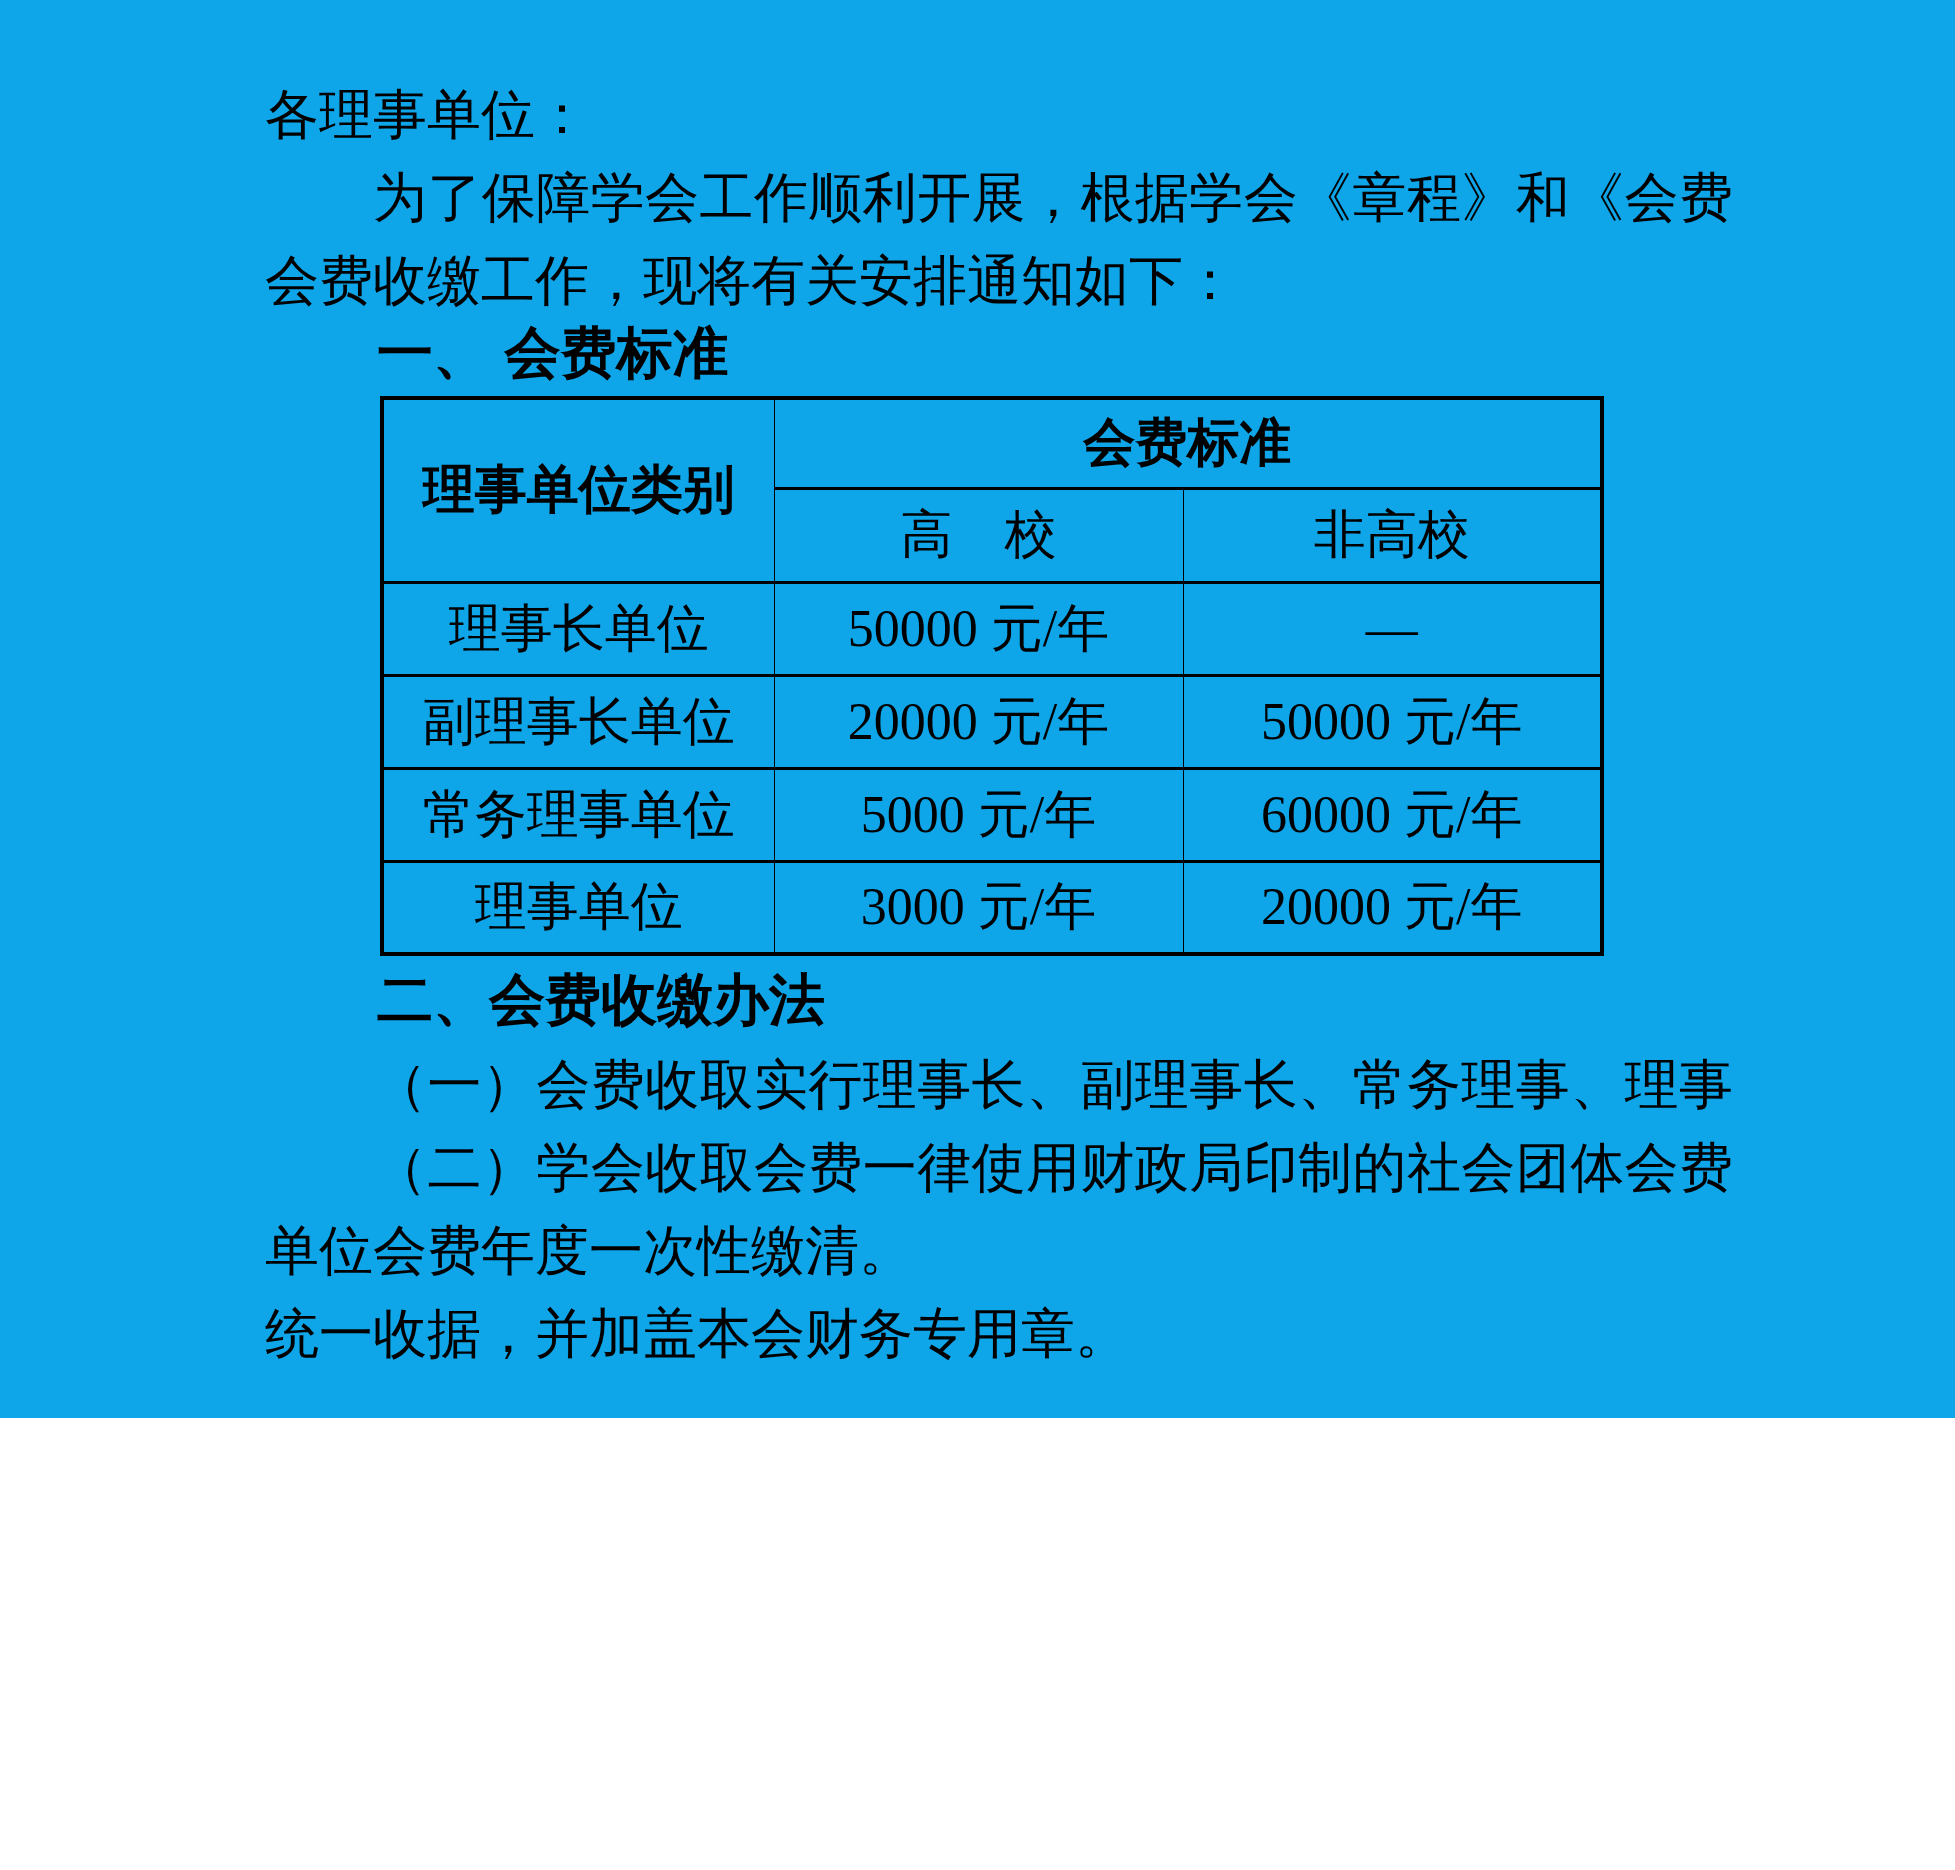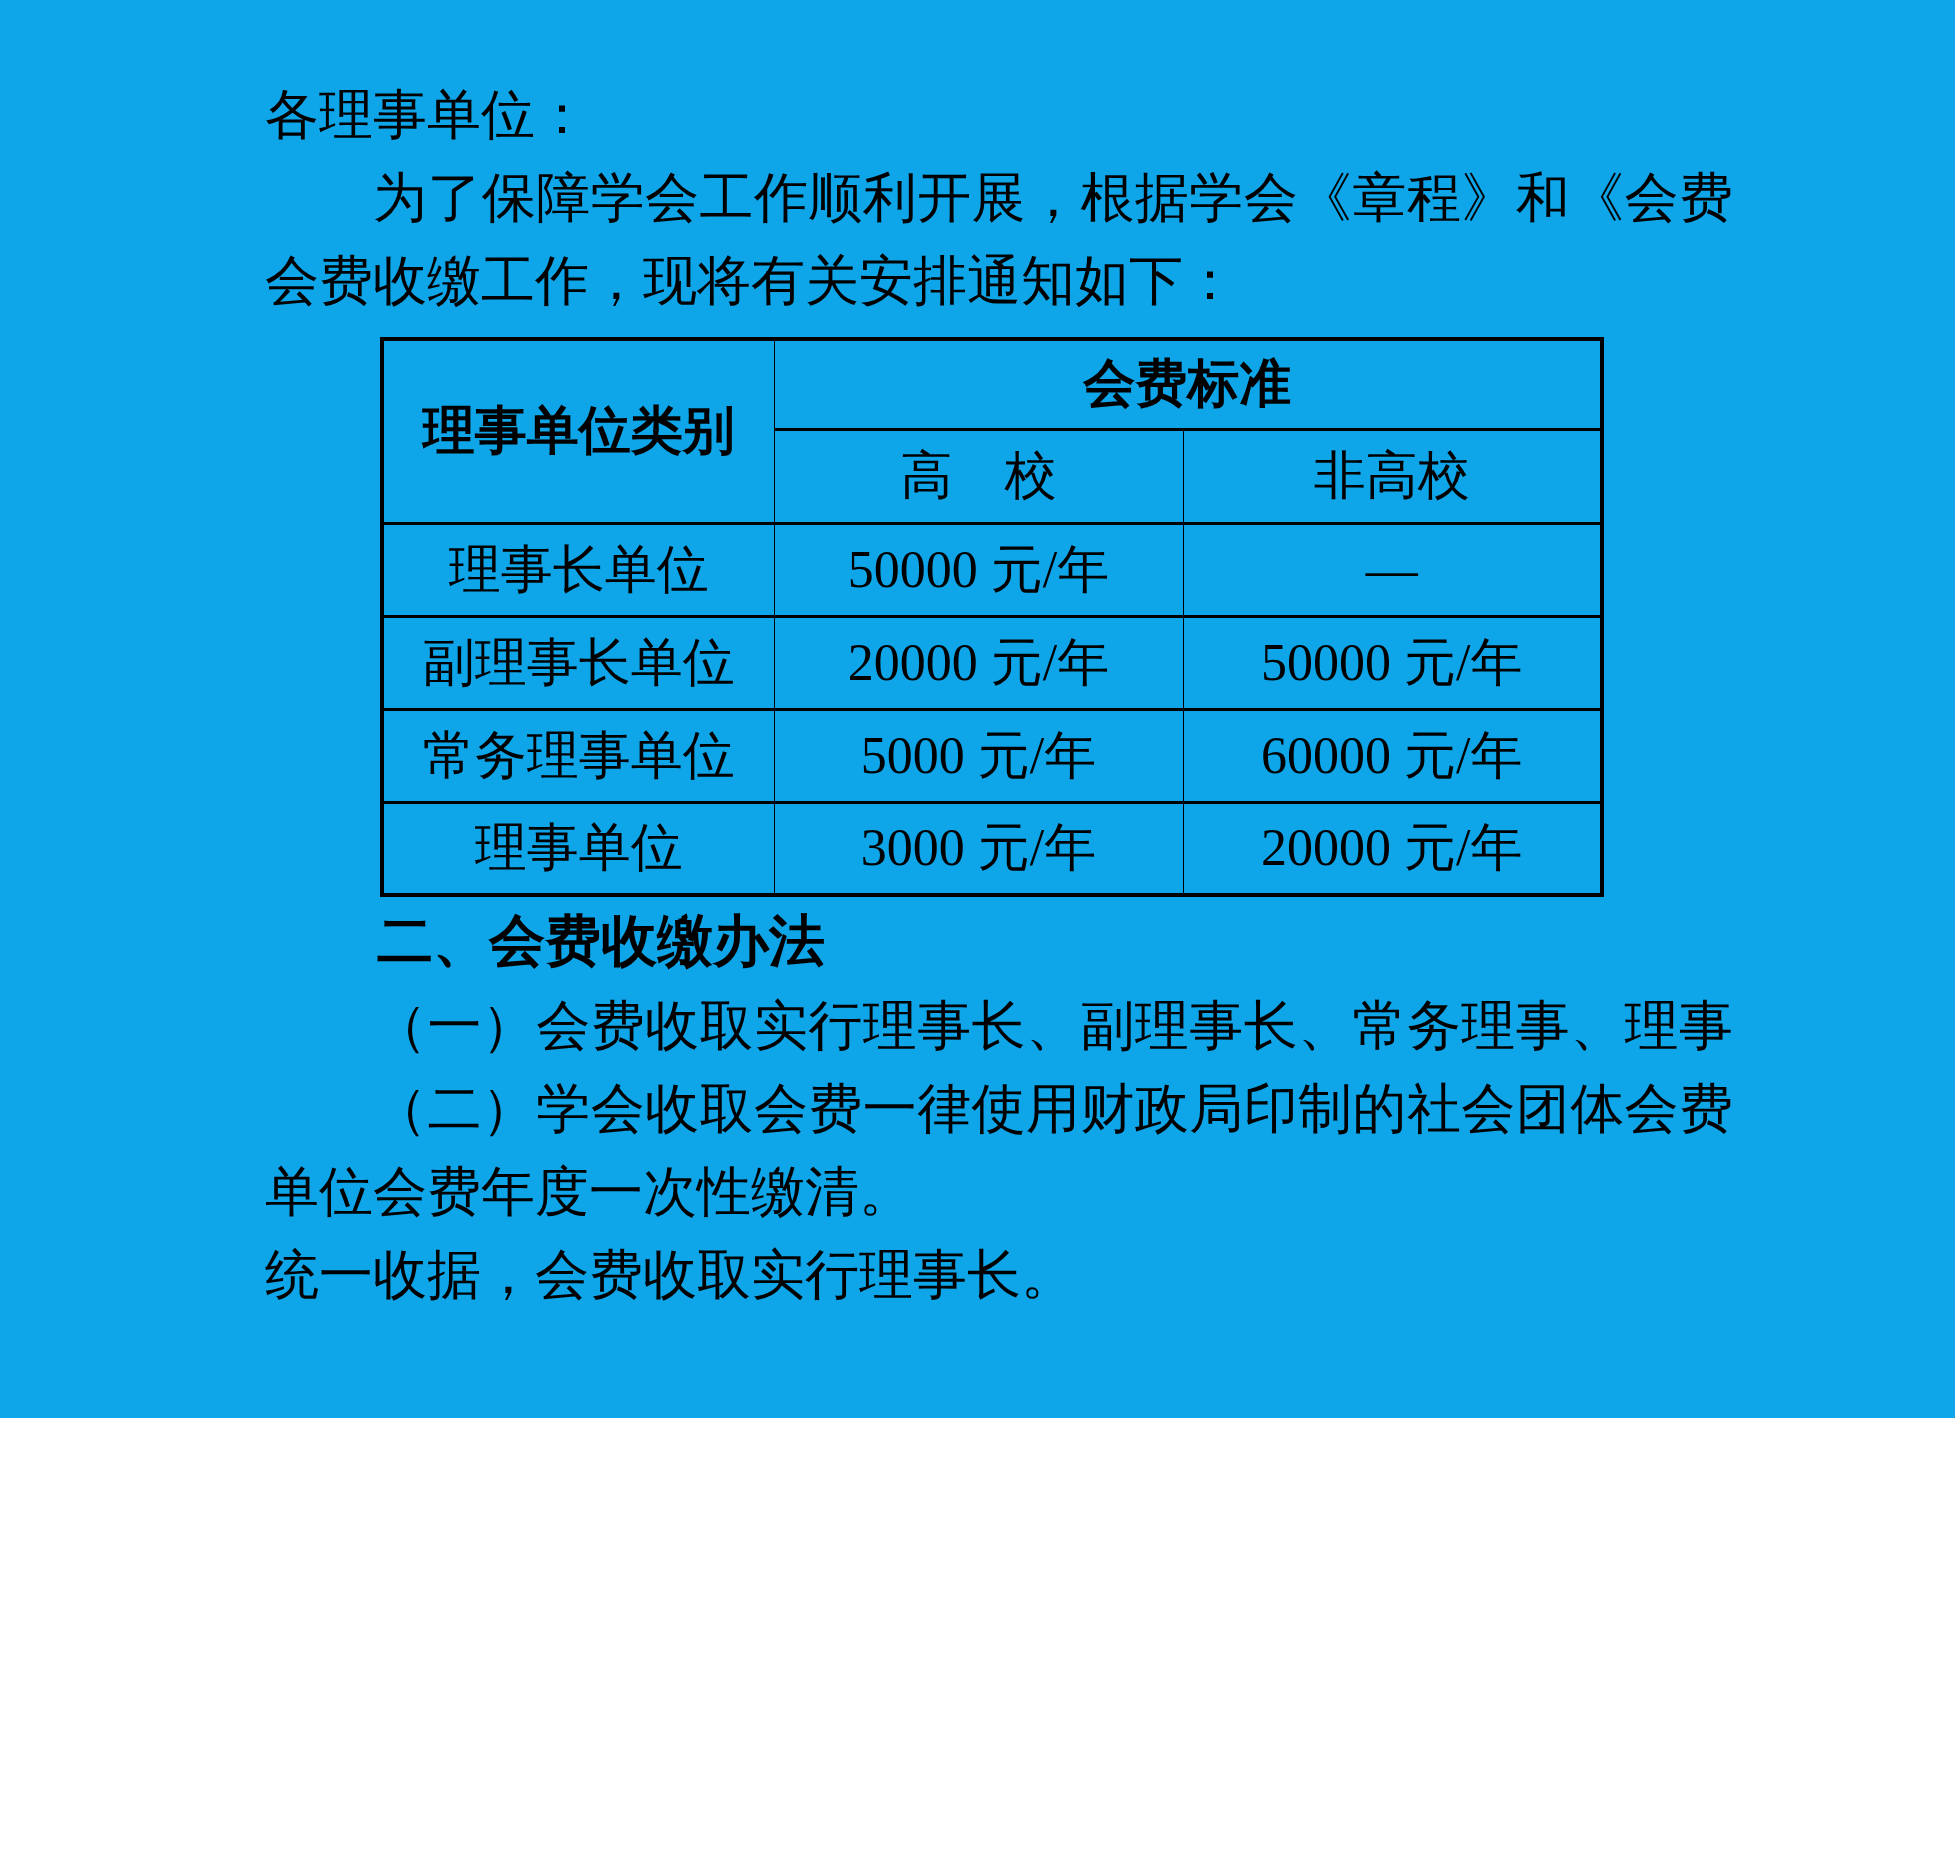--- a/index.html
+++ b/index.html
@@ -81,6 +81,7 @@
       <div class="body-line">会费收缴工作，现将有关安排通知如下：</div>
     </div>
 
+    <div class="section-heading heading-1">一、 会费标准</div>
 
     <table class="fee-table">
       <colgroup>

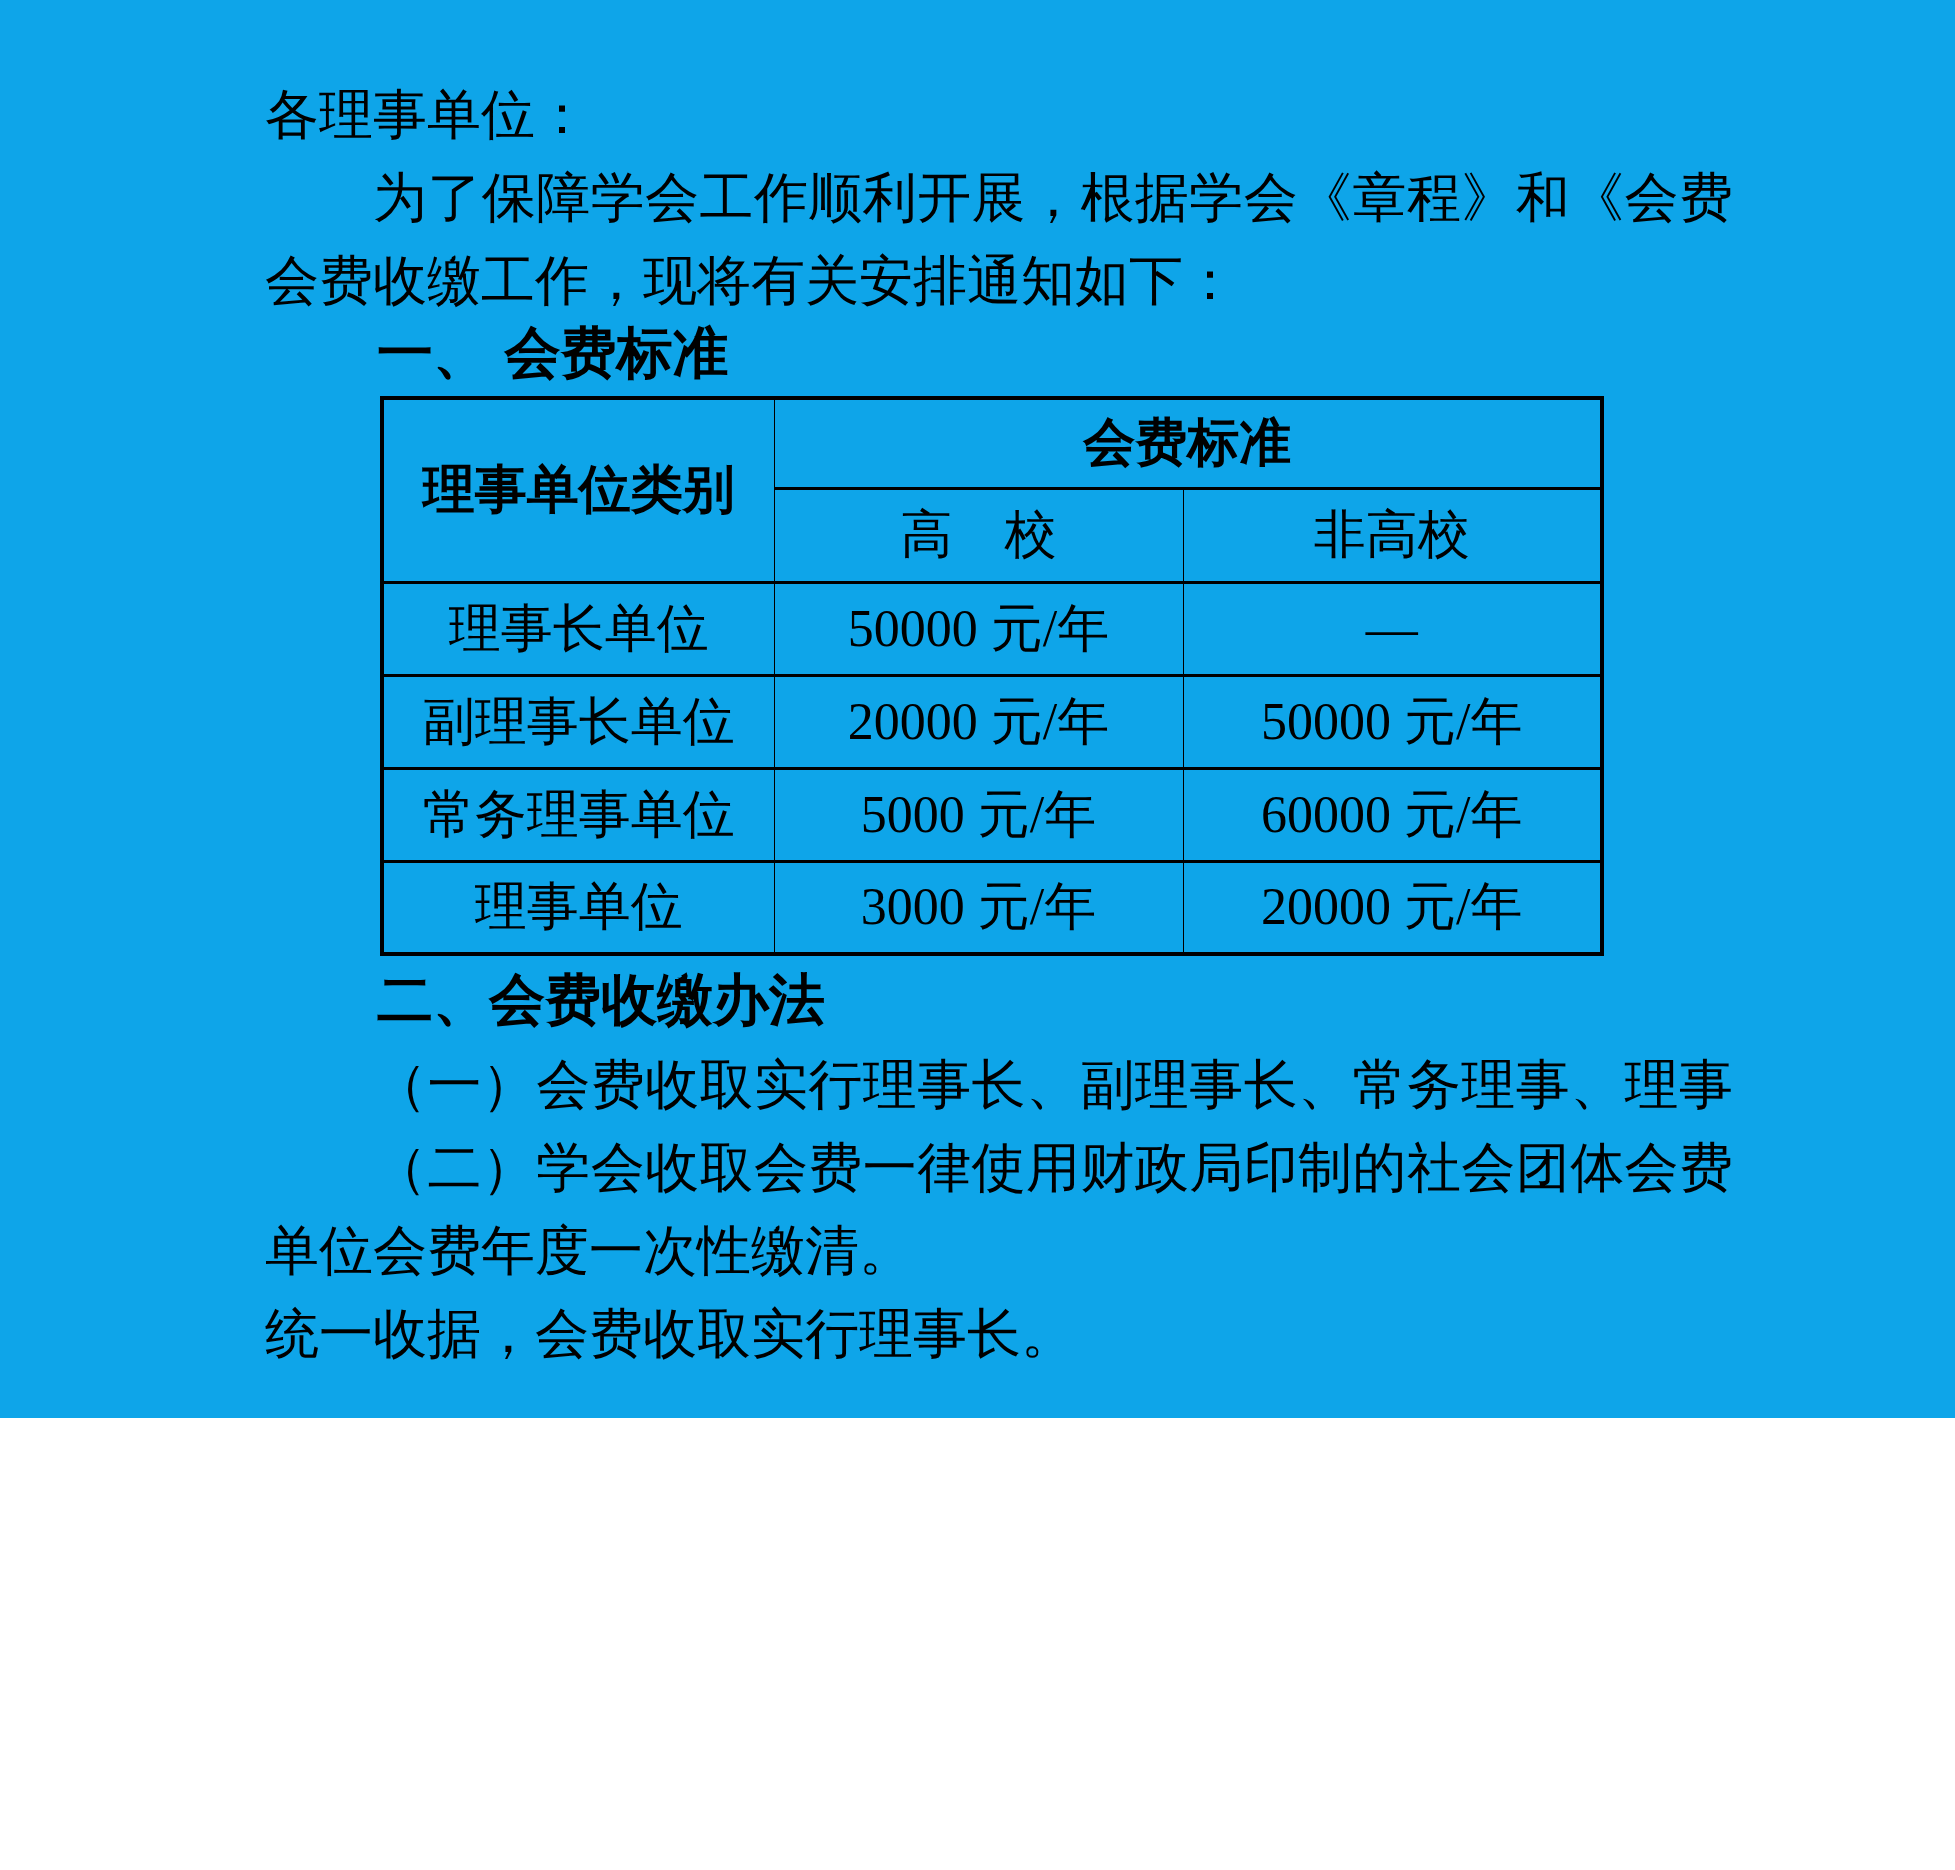--- a/index.html
+++ b/index.html
@@ -127,7 +127,7 @@
       <div class="body-line indent-2em justify-full">（一）会费收取实行理事长、副理事长、常务理事、理事</div>
       <div class="body-line indent-2em justify-full">（二）学会收取会费一律使用财政局印制的社会团体会费</div>
       <div class="body-line">单位会费年度一次性缴清。</div>
-      <div class="body-line">统一收据，会费收取实行理事长。</div>
+      <div class="body-line">统一收据，并加盖本会财务专用章。</div>
     </div>
 
     <div class="page-number">- 1 -</div>

